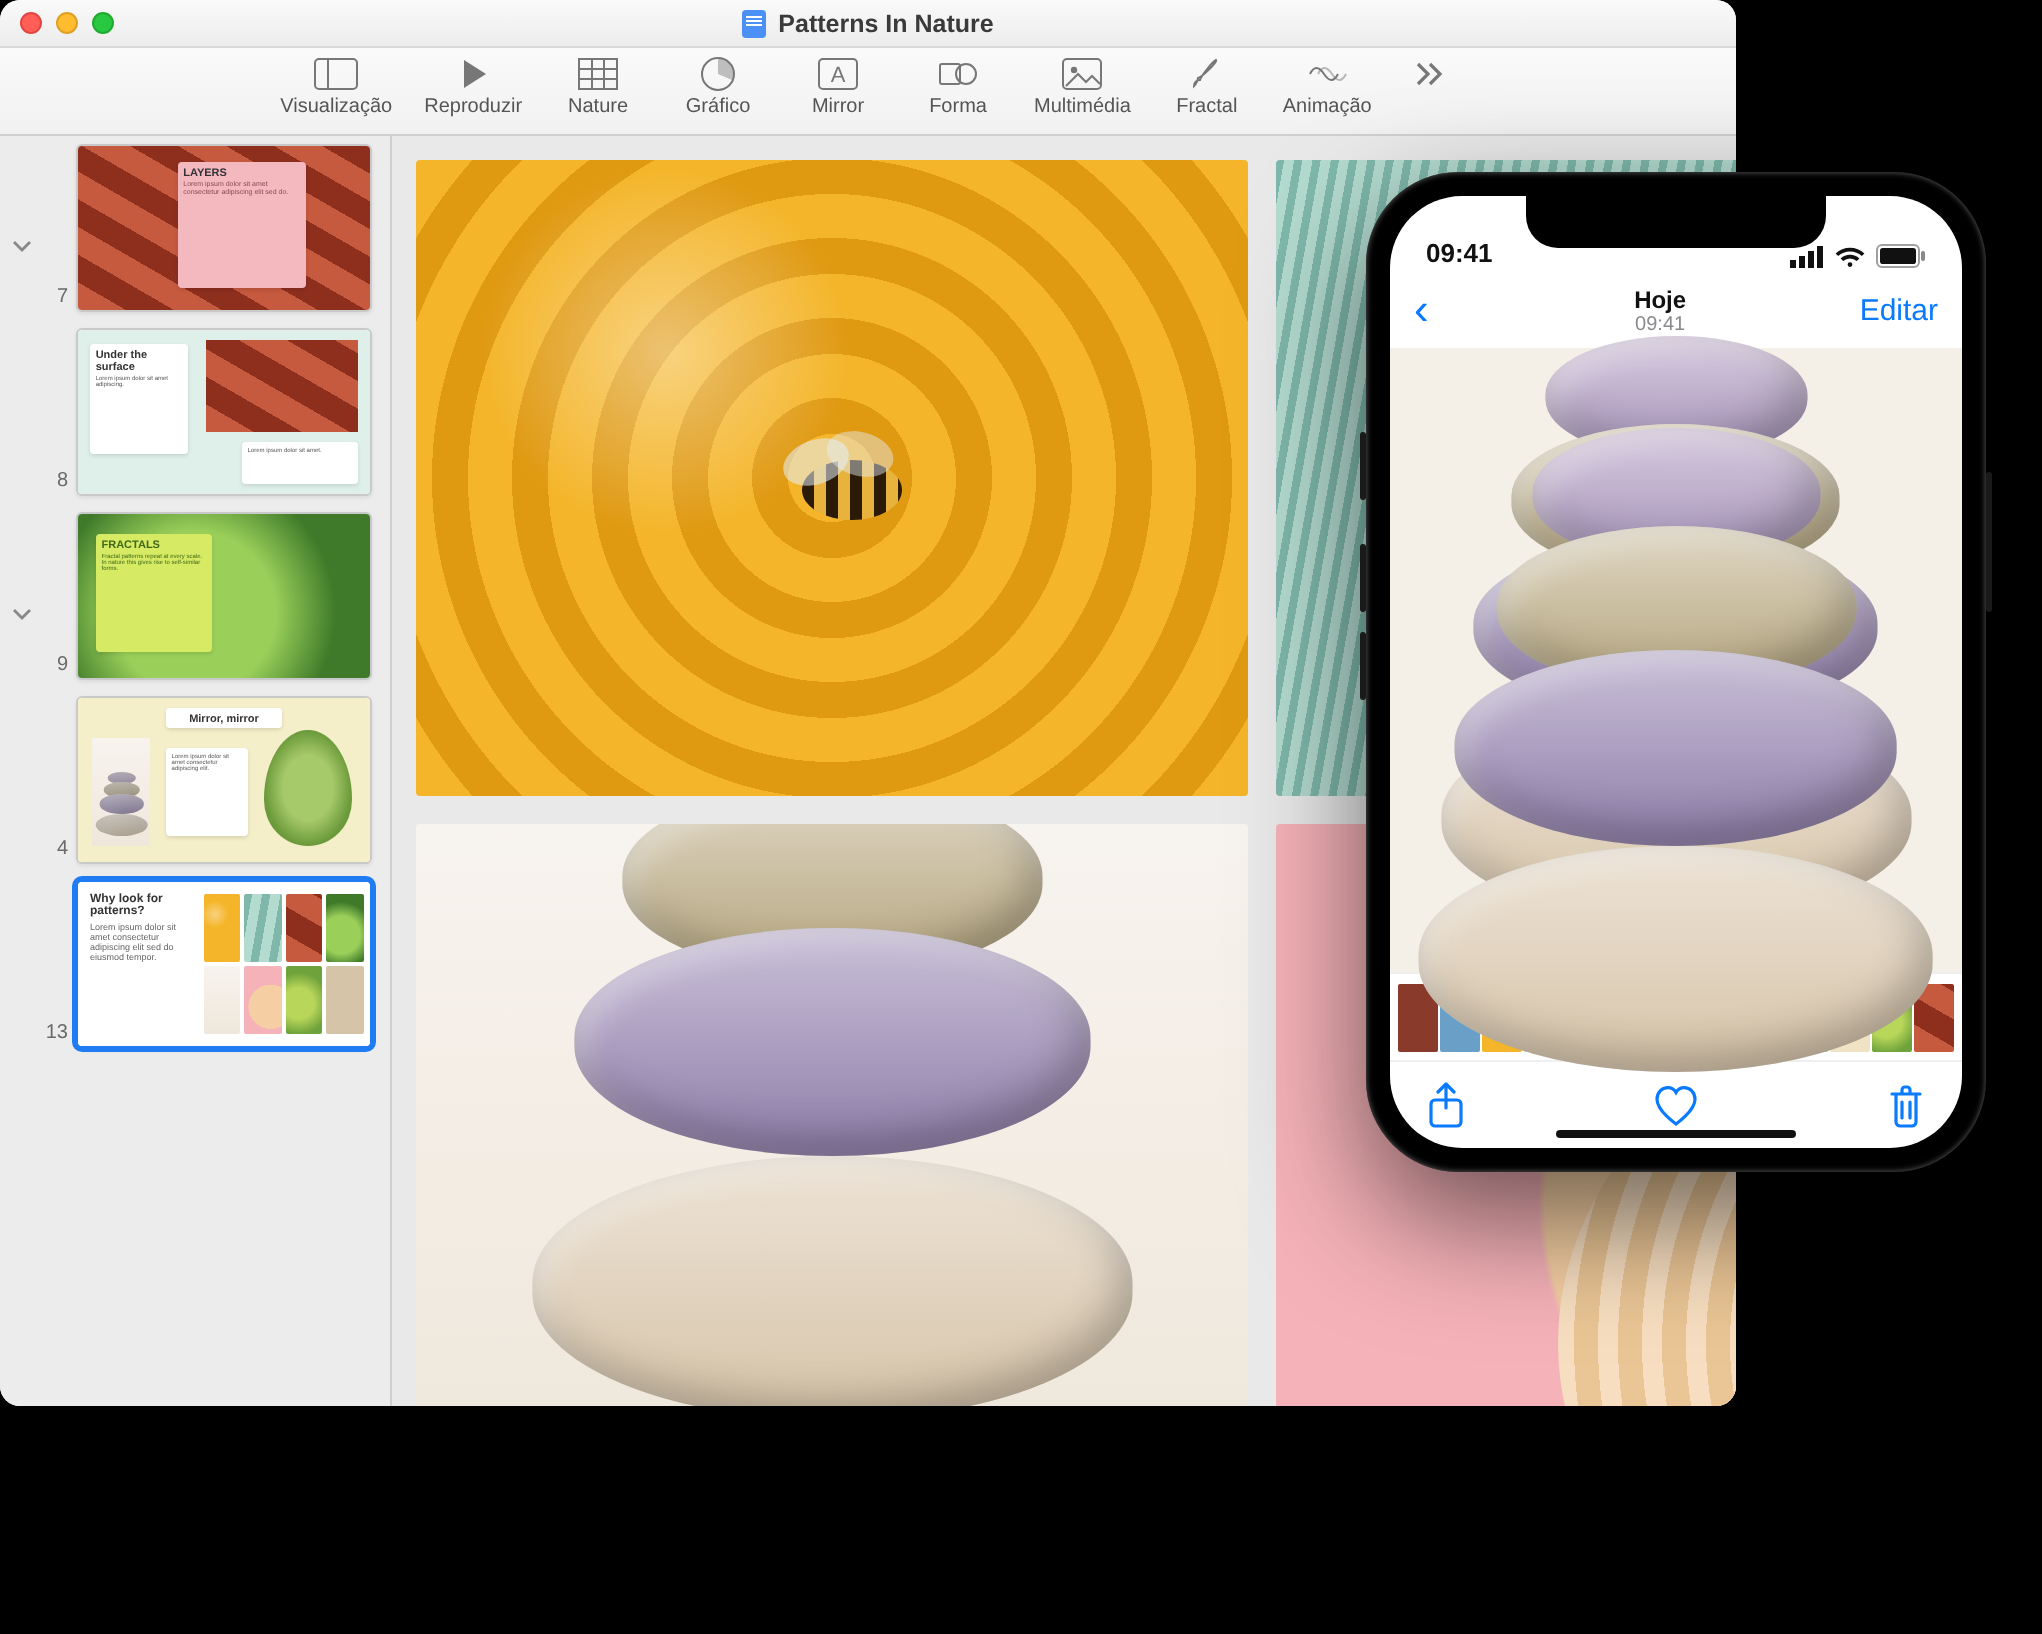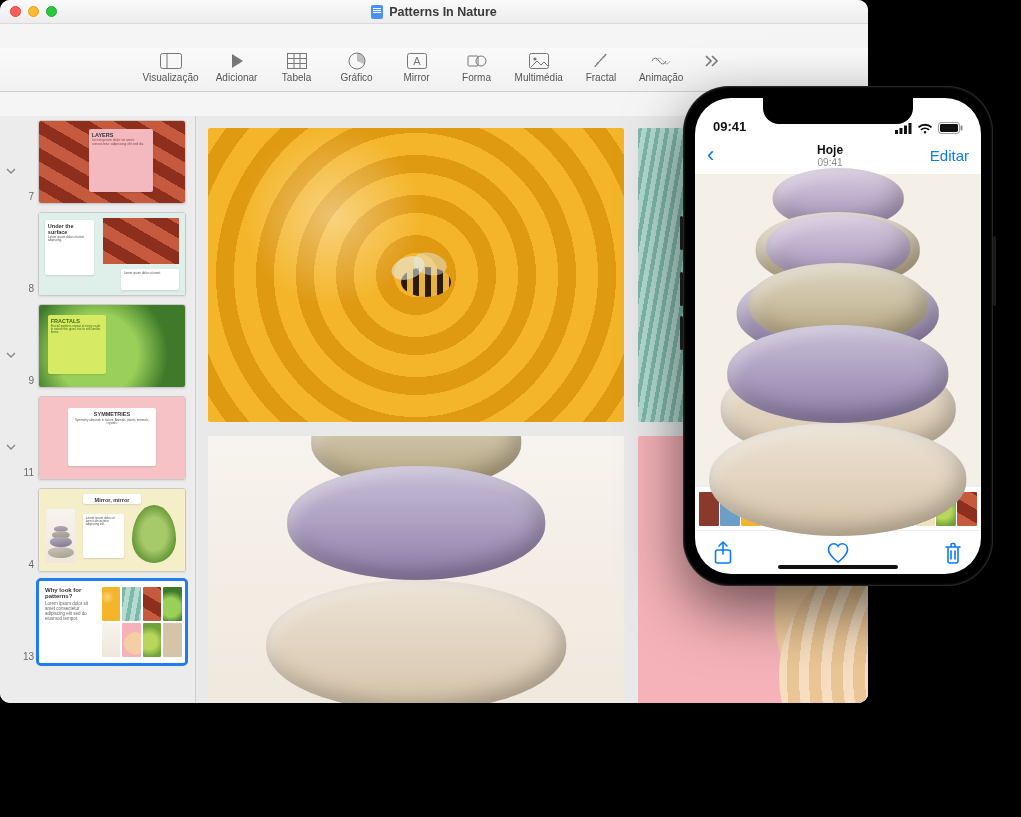--- a/index.html
+++ b/index.html
@@ -20,7 +20,7 @@
     border-radius: 10px;
     box-shadow: 0 20px 60px rgba(0,0,0,.45);
     overflow: hidden;
-    display: flex; flex-direction: column; gap: 24px;
+    display: flex; flex-direction: column;
   }
   .titlebar {
     height: 24px;

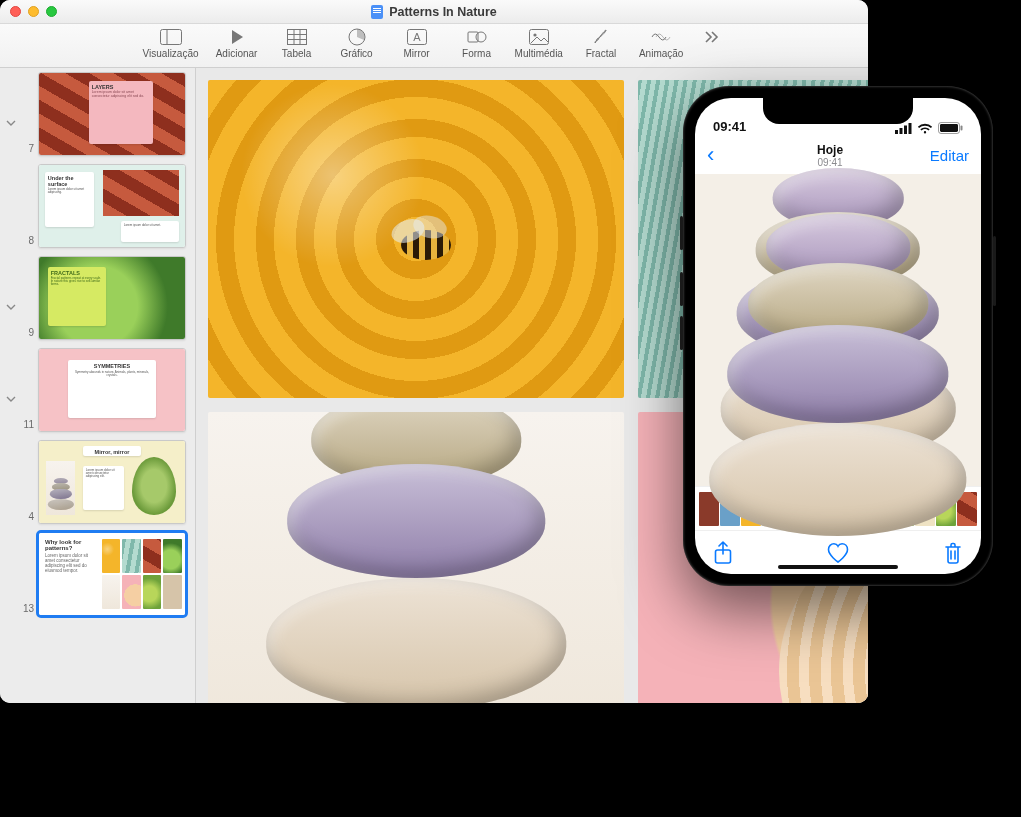--- a/index.html
+++ b/index.html
@@ -241,7 +241,7 @@
             <polygon points="2,1 13,8 2,15" fill="#777"></polygon>
           </svg>
       </div>
-      <span class="lbl">Adicionar</span>
+      <span class="lbl">Reproduzir</span>
     </div>
     <div class="tb-btn">
       <div class="ico">

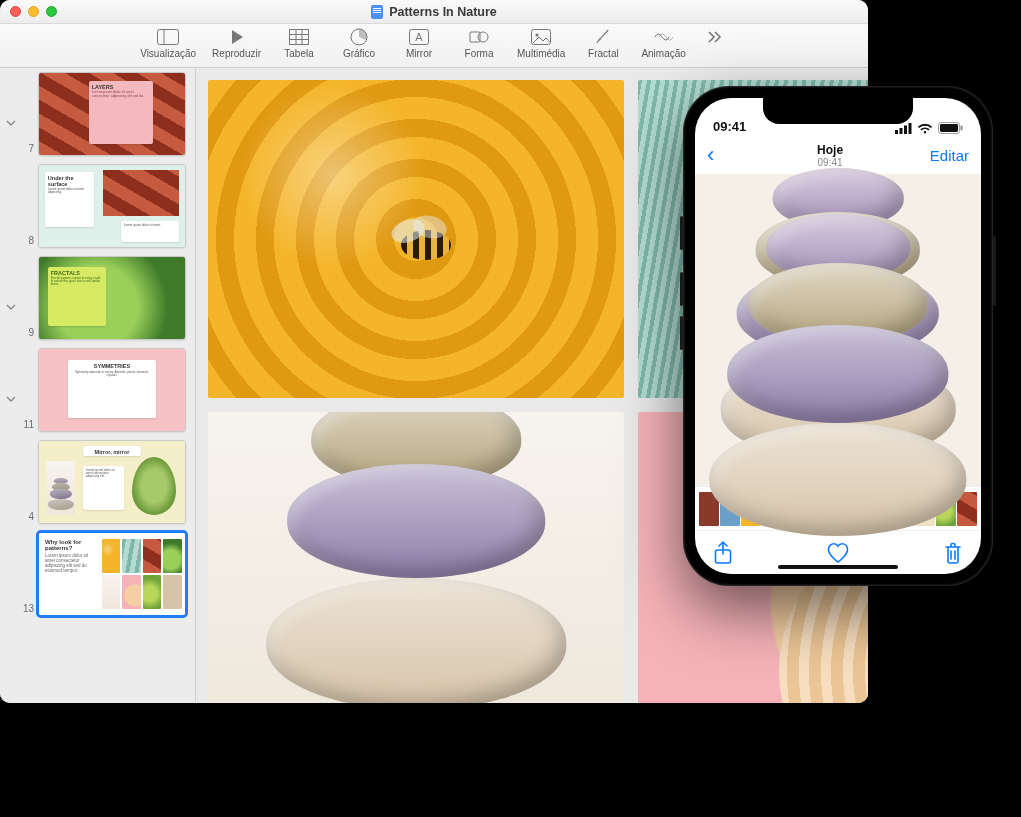--- a/index.html
+++ b/index.html
@@ -253,7 +253,7 @@
             <line x1="13" y1="0.5" x2="13" y2="15.5" stroke="#777"></line>
           </svg>
       </div>
-      <span class="lbl">Tabela</span>
+      <span class="lbl">Nature</span>
     </div>
     <div class="tb-btn">
       <div class="ico">

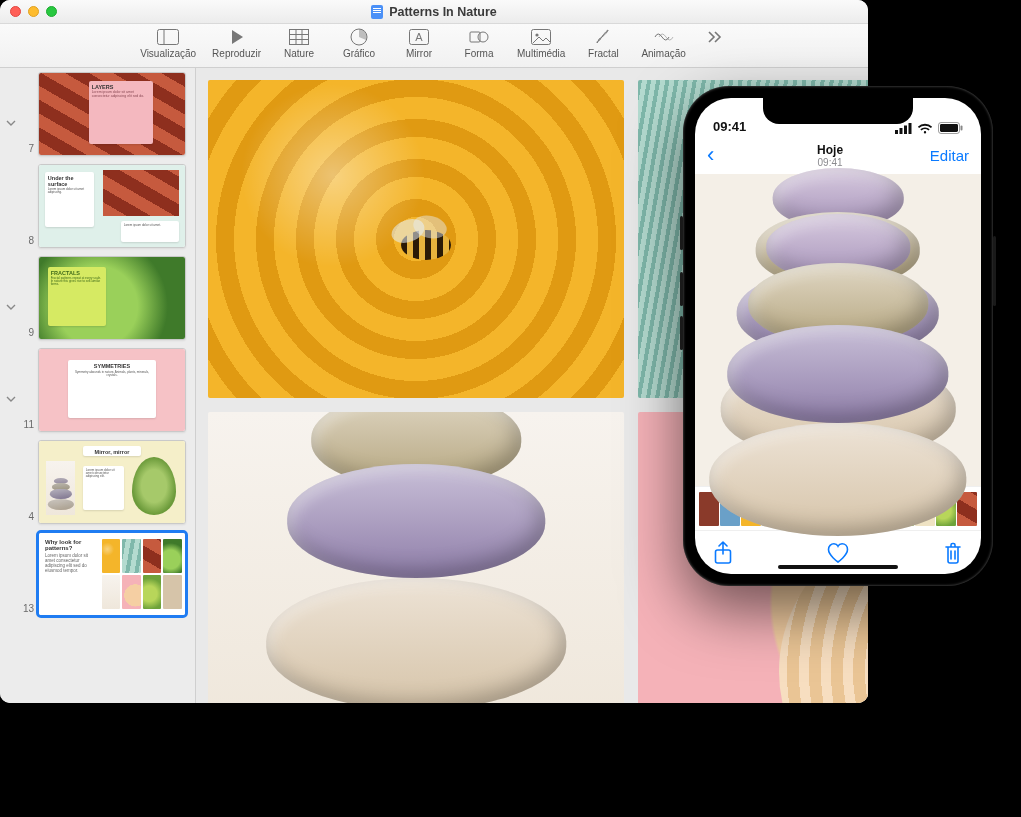--- a/index.html
+++ b/index.html
@@ -372,21 +372,6 @@
       </div>
 
 
-      <div class="thumb-row">
-        <div class="disclosure">
-          <svg width="10" height="10" viewBox="0 0 10 10">
-              <polyline points="1,3 5,7 9,3" fill="none" stroke="#888" stroke-width="1.4"></polyline>
-            </svg>
-        </div>
-        <div class="slide-num">11</div>
-        <div class="thumb">
-          <div class="filler" style="background:#f6c2c6;"></div>
-          <div class="panel" style="left:20%;top:14%;width:60%;height:70%;text-align:center;">
-            <div class="tt">SYMMETRIES</div>
-            <div style="font-size:3px;">Symmetry abounds in nature. Animals, plants, minerals, crystals.</div>
-          </div>
-        </div>
-      </div>
 
       <div class="thumb-row">
         <div style="width:10px"></div>

